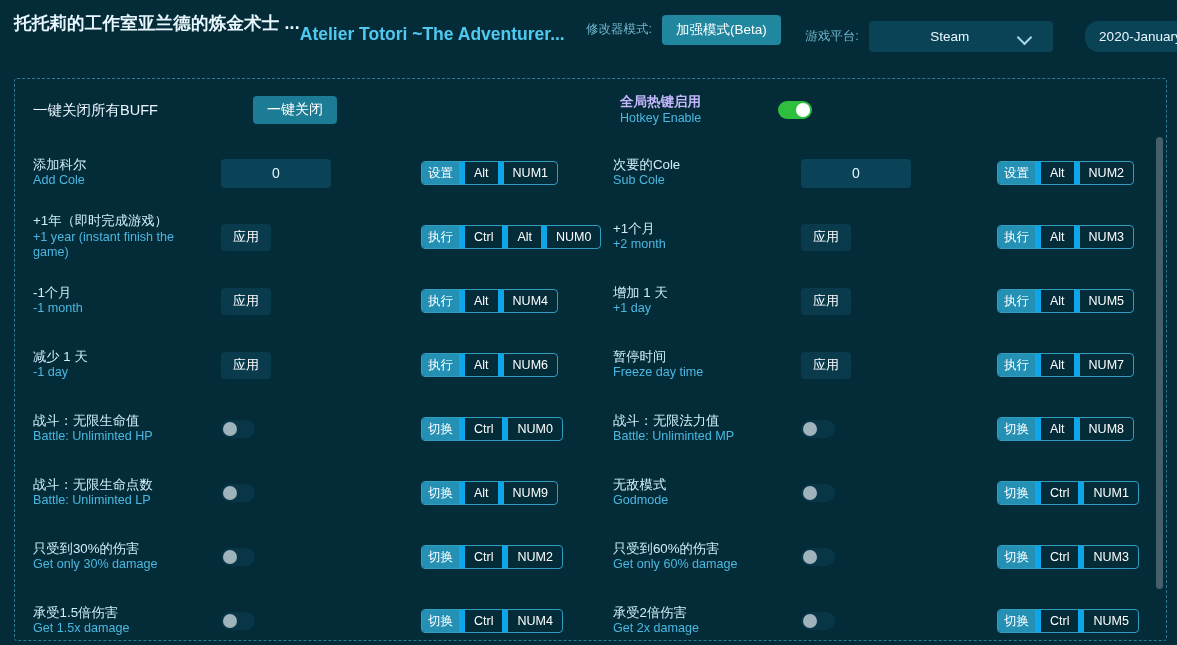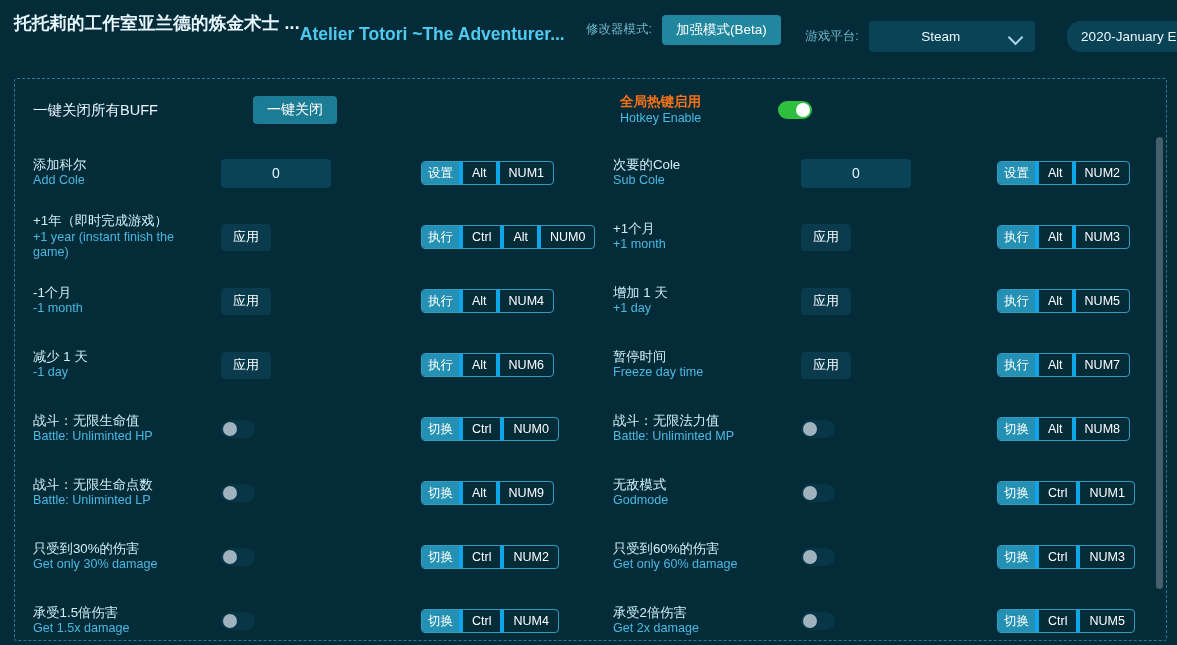--- a/index.html
+++ b/index.html
@@ -95,7 +95,7 @@
     border: none;
     border-radius: 4px;
     height: 31px;
-    width: 166px;
+    width: 184px;
     display: flex;
     align-items: center;
     justify-content: center;

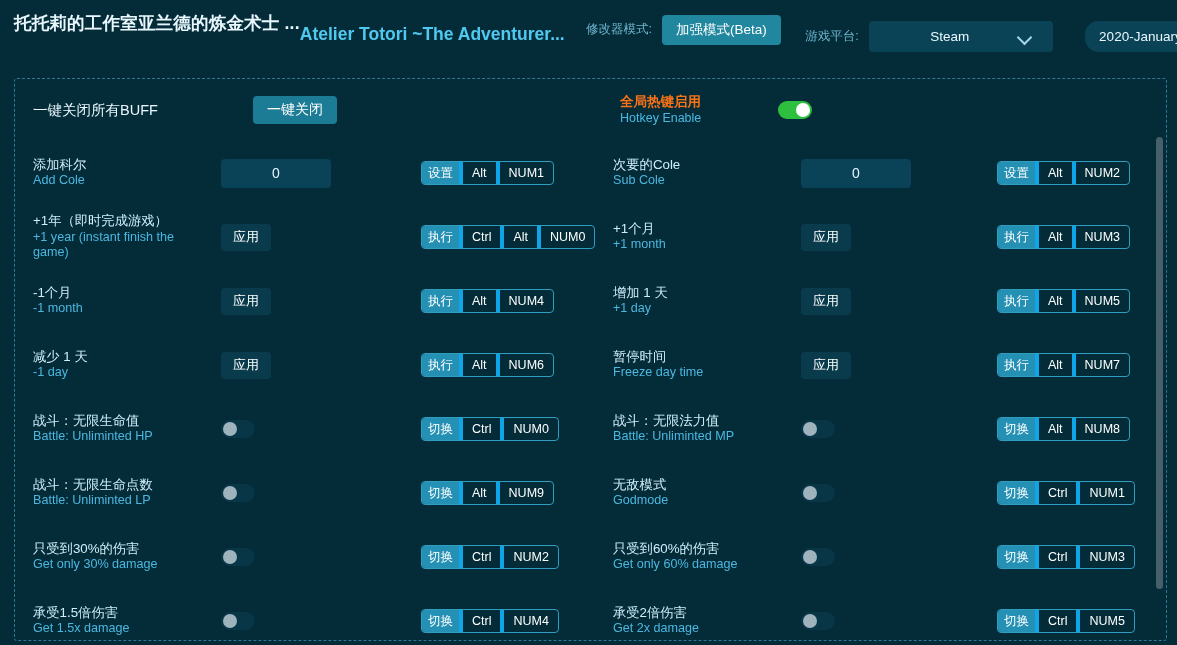--- a/index.html
+++ b/index.html
@@ -192,7 +192,7 @@
     padding-left: 17px;
     line-height: 1.25;
   }
-  .hotkey-enable-label .cn { font-size: 13.5px; color: #f97316; font-weight: bold; display:block;}
+  .hotkey-enable-label .cn { font-size: 13.5px; color: #c4b5fd; font-weight: bold; display:block;}
   .hotkey-enable-label .en { font-size: 12.5px; color: #49b9e3; display:block;}
 
   

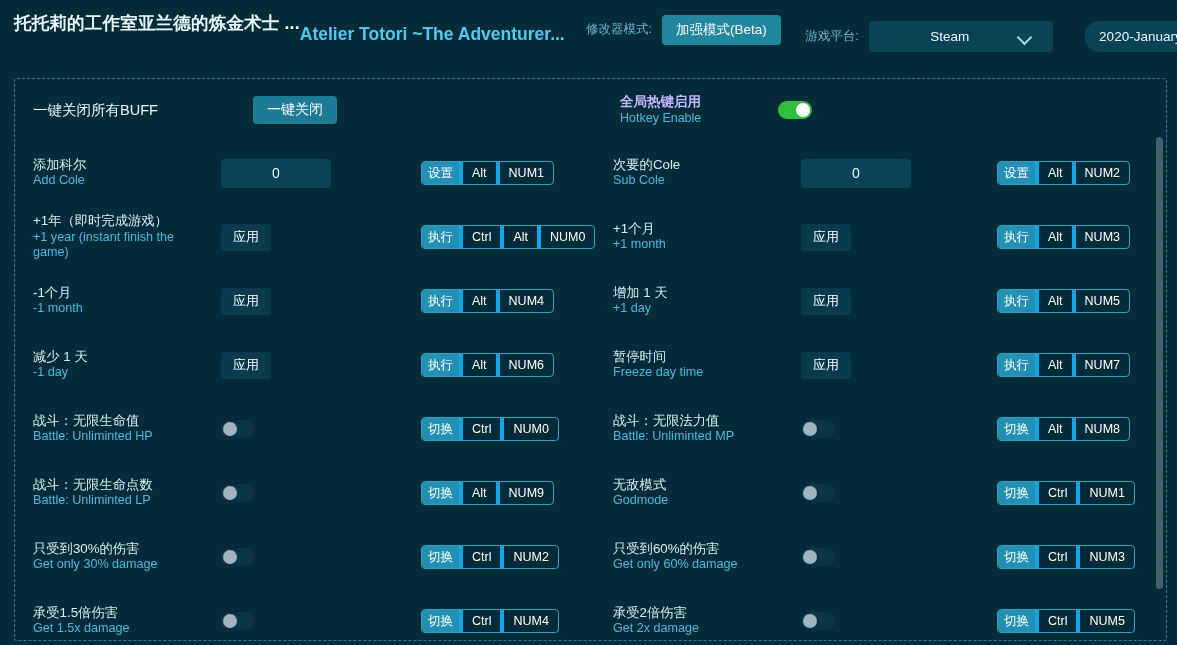--- a/index.html
+++ b/index.html
@@ -299,7 +299,7 @@
     padding: 0 9px;
     display: flex;
     align-items: center;
-    border-left: 4px solid #0ea5e9;
+    border-left: 6px solid #0ea5e9;
     font-size: 12.5px;
     white-space: nowrap;
   }

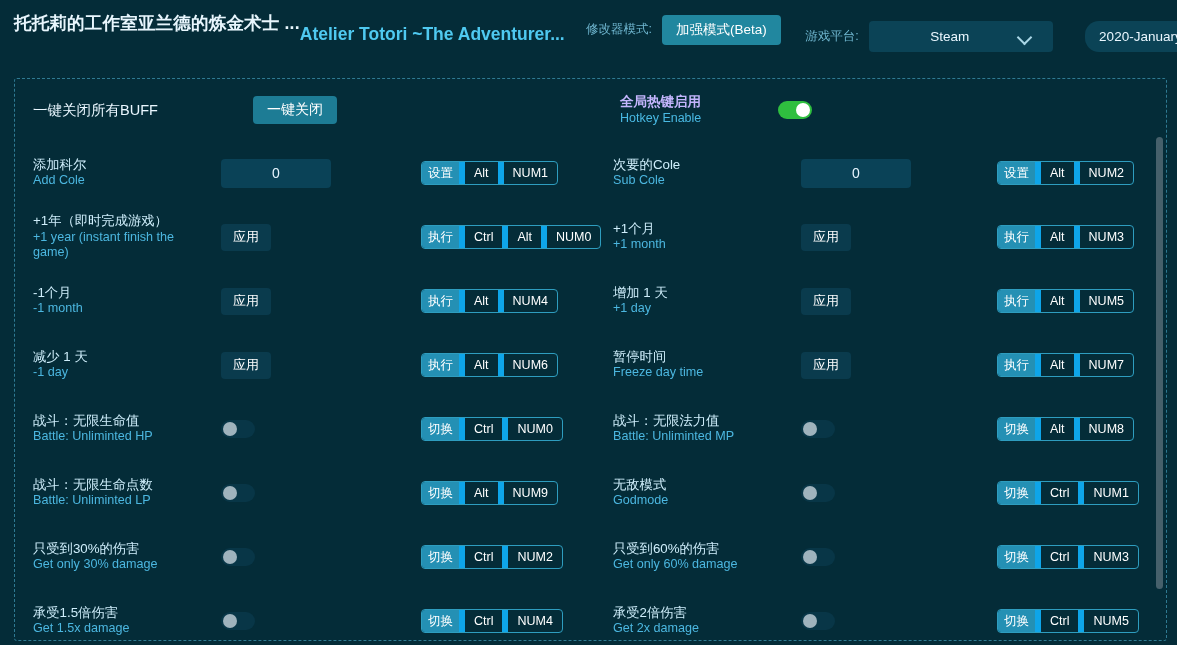--- a/index.html
+++ b/index.html
@@ -434,7 +434,7 @@
           <div class="cell right">
             <div class="lbl">
               <span class="cn">+1个月</span>
-              <span class="en">+1 month</span>
+              <span class="en">+2 month</span>
             </div>
             <div class="ctrl">
               <button class="apply-btn">应用</button>

